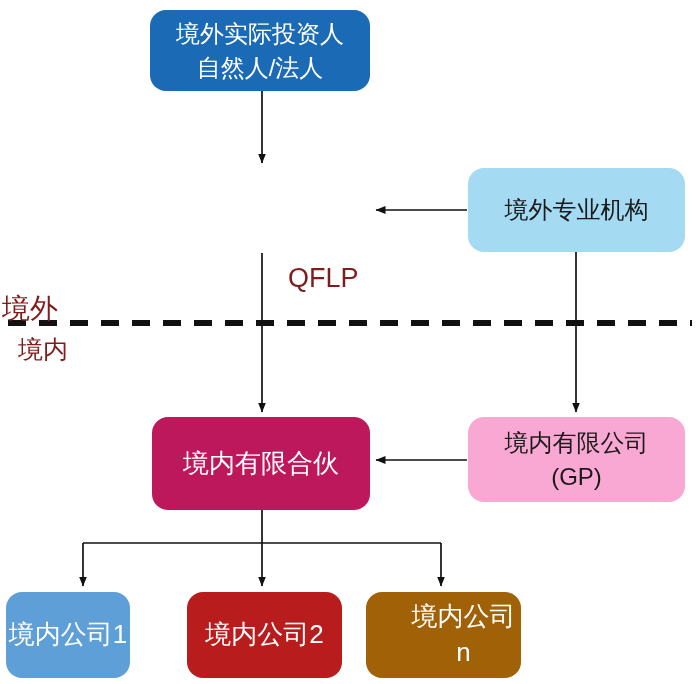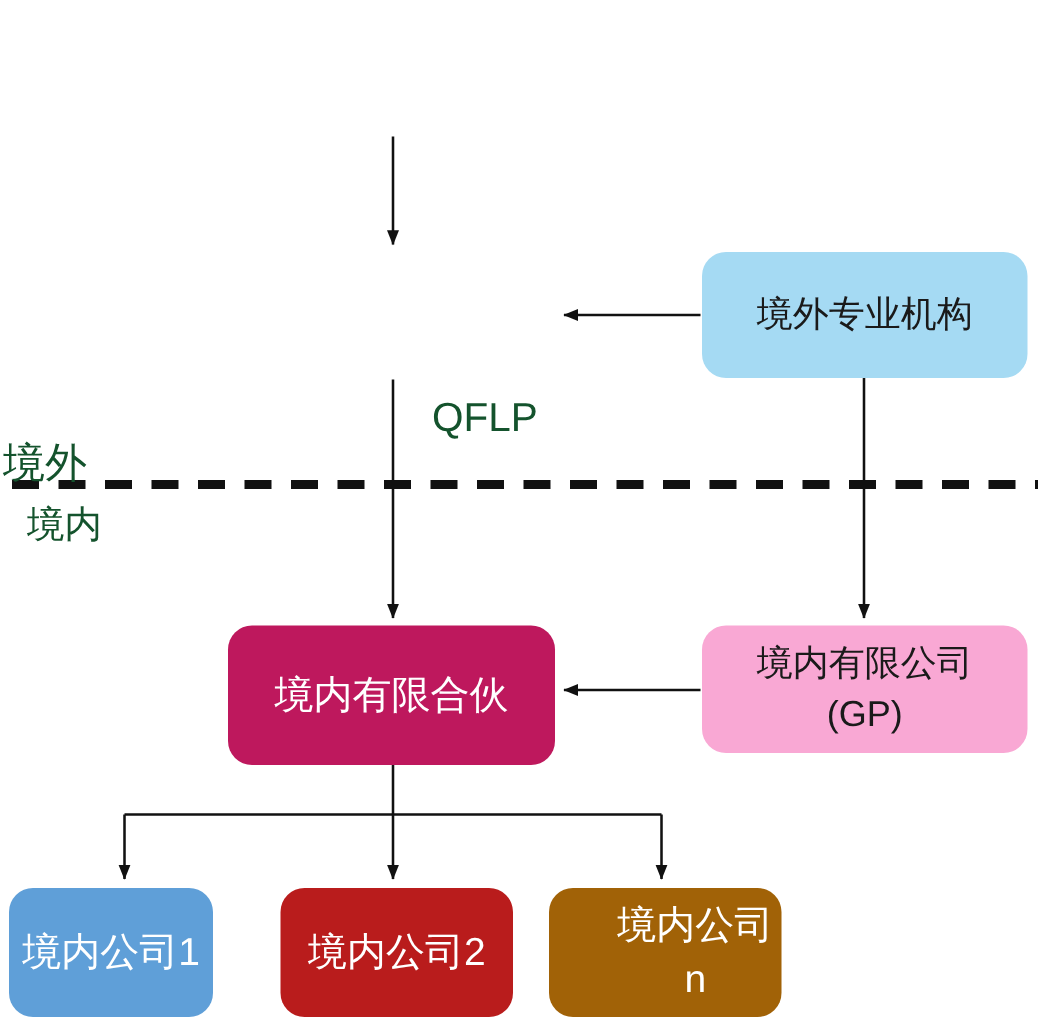--- a/index.html
+++ b/index.html
@@ -82,6 +82,10 @@
     <line x1="8" y1="323" x2="692" y2="323" stroke="#111111" stroke-width="6" stroke-dasharray="18 13"></line>
   </svg>
 
+  <div class="node dark node-investor" style="background-color: rgb(27, 106, 181);">
+    <span>境外实际投资人</span>
+    <span>自然人/法人</span>
+  </div>
 
 
   <div class="node light node-prof" style="background-color: rgb(165, 218, 243);">

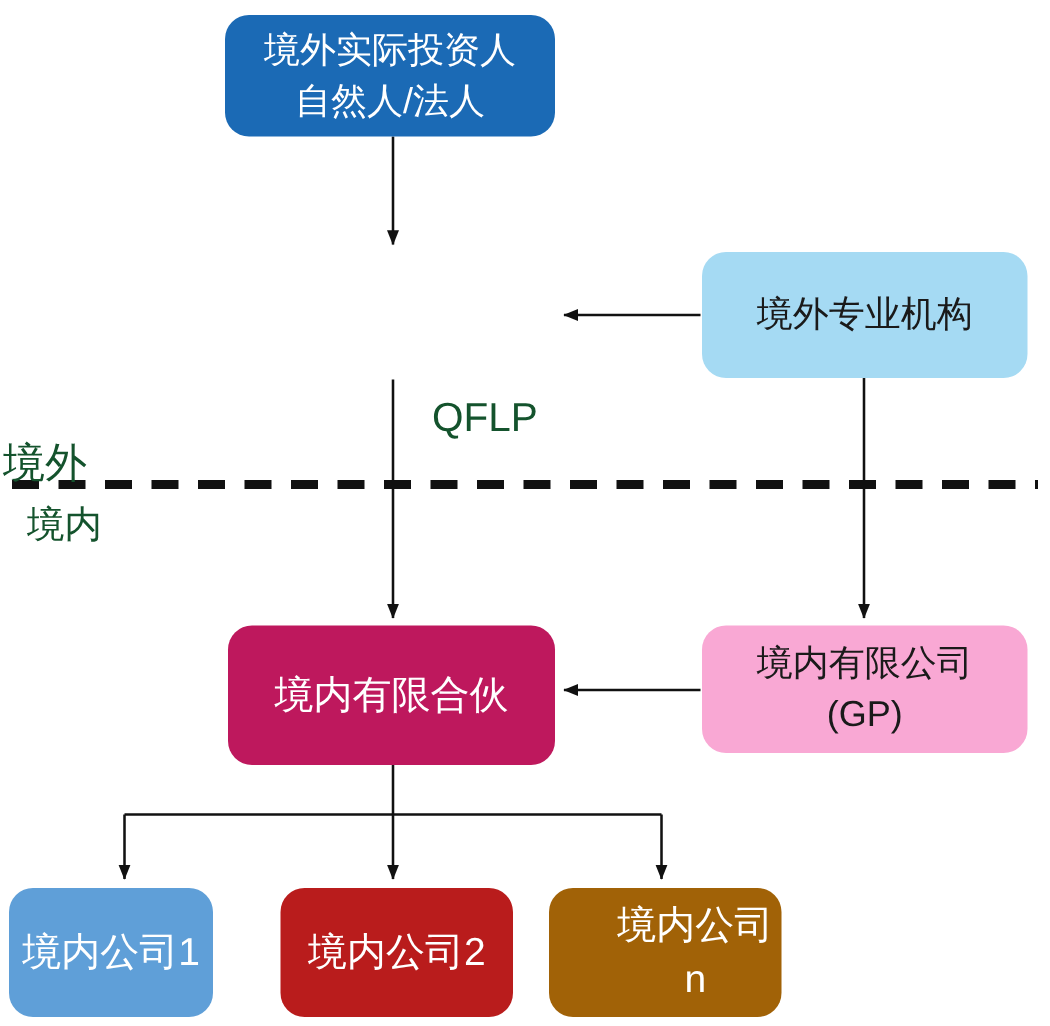--- a/index.html
+++ b/index.html
@@ -44,7 +44,7 @@
   .float-label {
     position: absolute;
     z-index: 1;
-    color: #14532d;
+    color: #7f1d1d;
     white-space: nowrap;
   }
   .label-qflp     { left: 288px; top: 263px; font-size: 27px; }

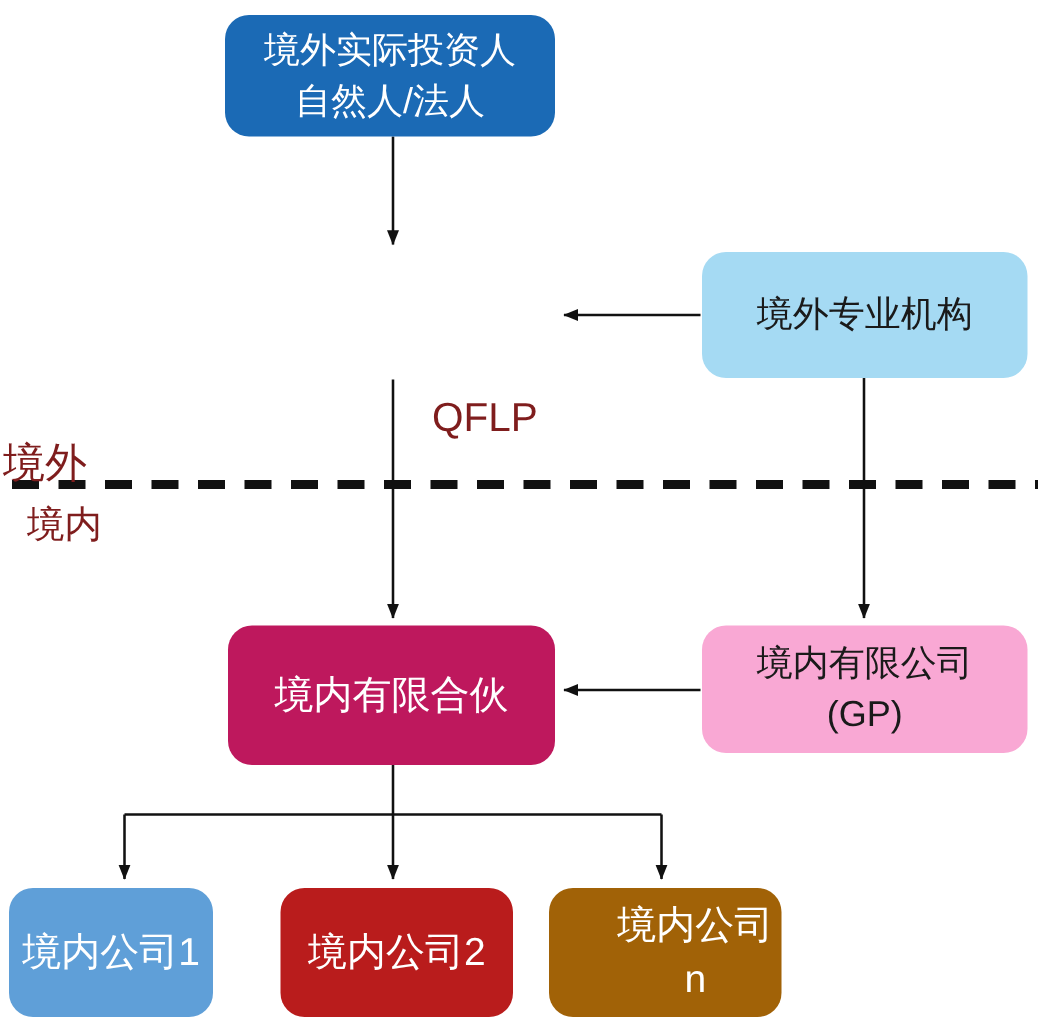--- a/index.html
+++ b/index.html
@@ -38,7 +38,7 @@
   .node-prof     { left: 468px; top: 168px; width: 217px; height: 84px; }
   .node-lp       { left: 152px; top: 417px; width: 218px; height: 93px; }
   .node-gp       { left: 468px; top: 417px; width: 217px; height: 85px; }
-  .node-co1      { left: 6px;   top: 592px; width: 136px; height: 86px; }
+  .node-co1      { left: 6px;   top: 592px; width: 124px; height: 86px; }
   .node-co2      { left: 187px; top: 592px; width: 155px; height: 86px; }
   .node-con      { left: 366px; top: 592px; width: 155px; height: 86px; }
   .float-label {

